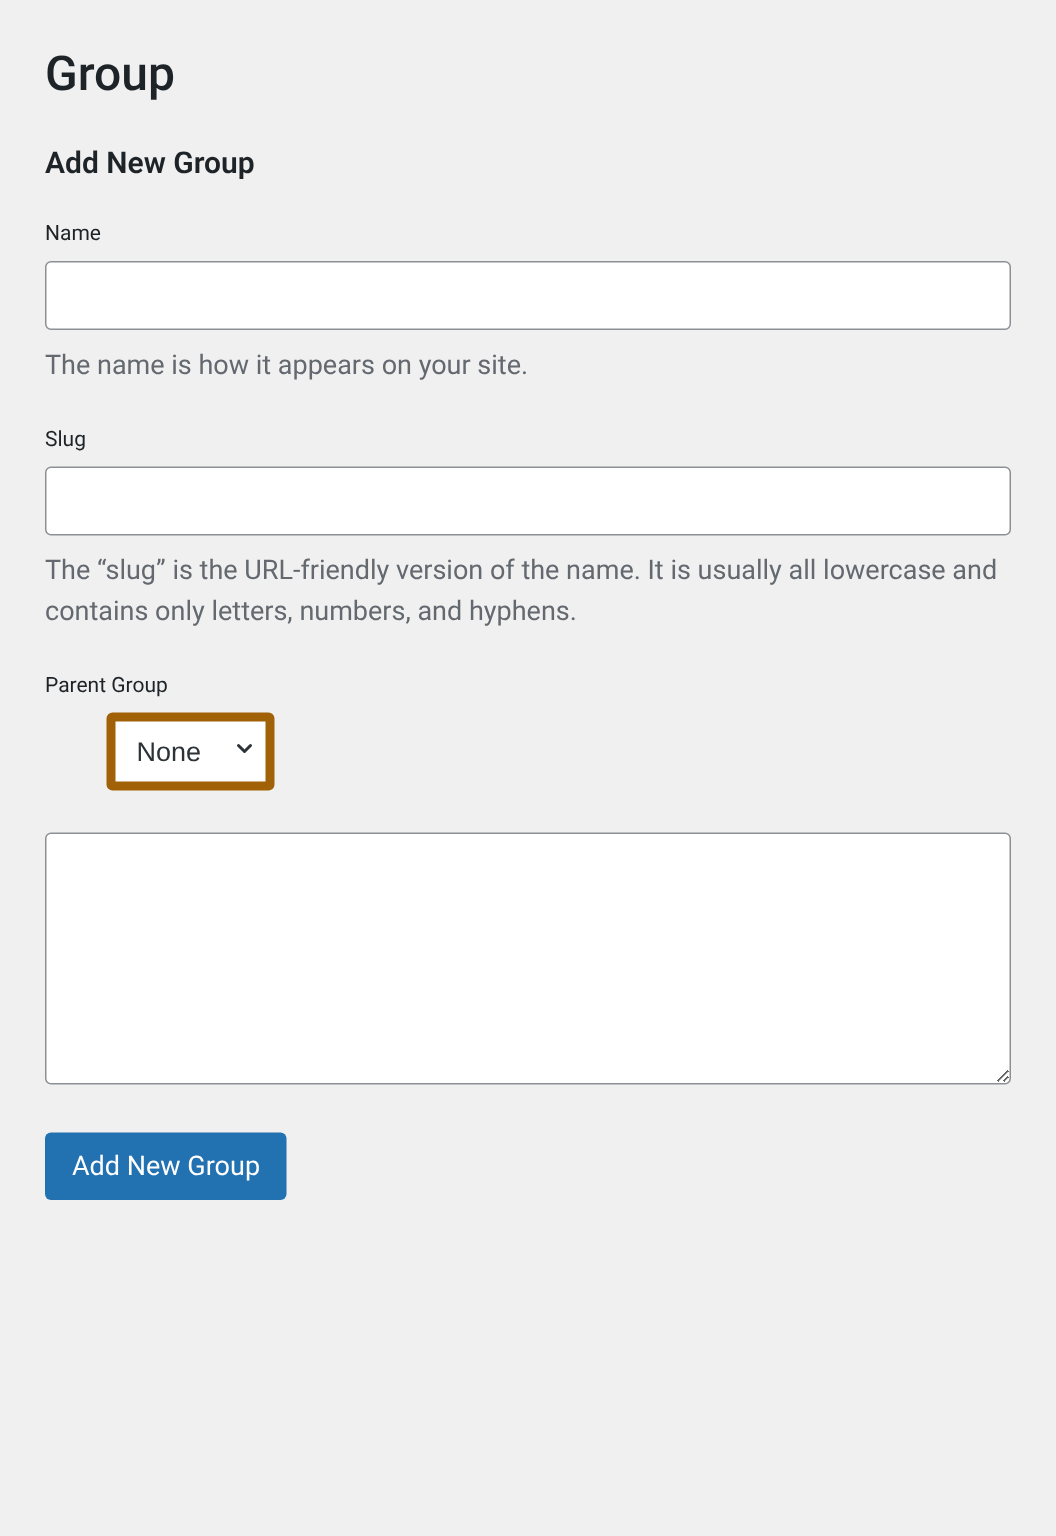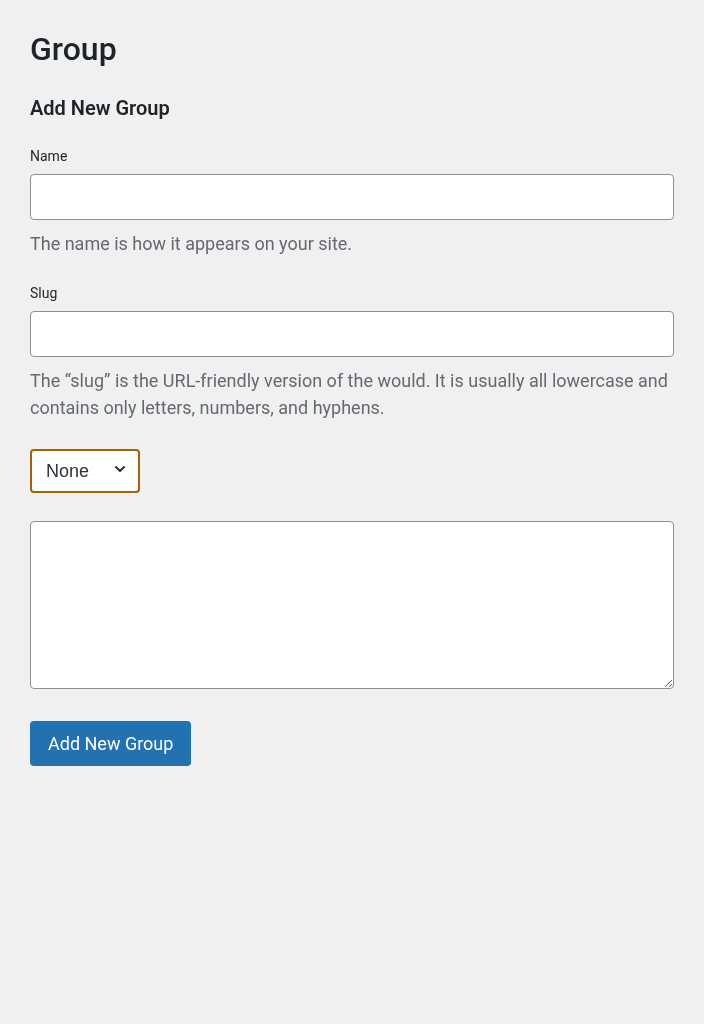--- a/index.html
+++ b/index.html
@@ -116,7 +116,7 @@
 <div class="form-field">
   <label class="field-label">Slug</label>
   <input type="text" class="text-input" value="" style="">
-  <p class="help-text">The “slug” is the URL-friendly version of the would. It is usually all lowercase and contains only letters, numbers, and hyphens.</p>
+  <p class="help-text">The “slug” is the URL-friendly version of the name. It is usually all lowercase and contains only letters, numbers, and hyphens.</p>
 </div>
 
 <div class="form-field">

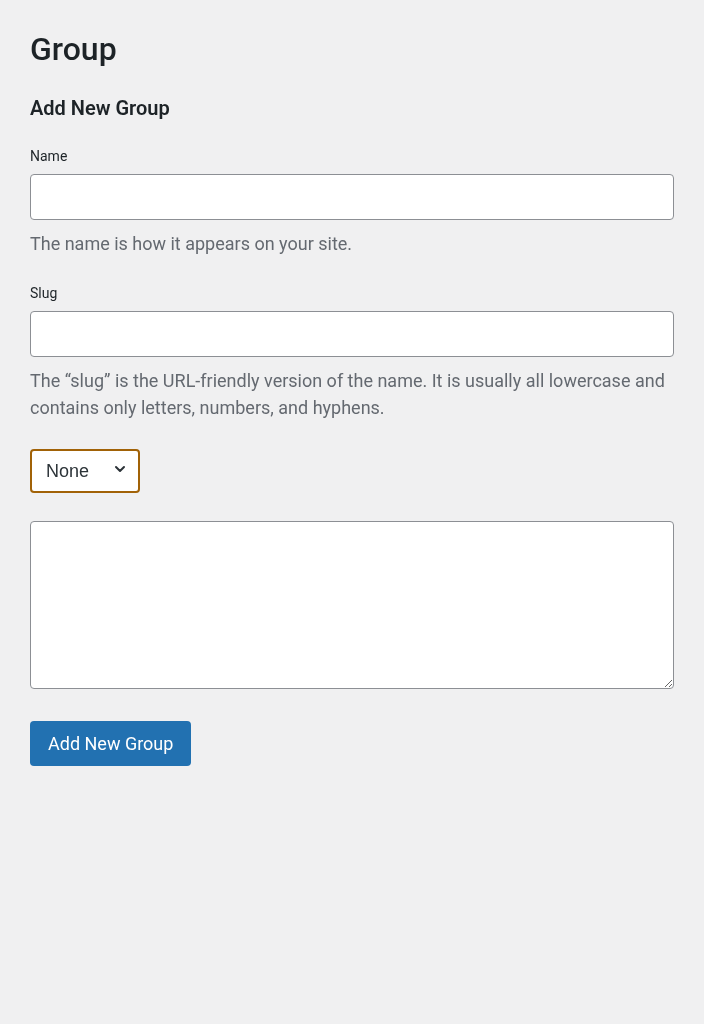--- a/index.html
+++ b/index.html
@@ -120,6 +120,7 @@
 </div>
 
 <div class="form-field">
+  <label class="field-label">Parent Group</label>
   <div class="select-wrapper">
     <select class="select-input">
       <option>None</option>

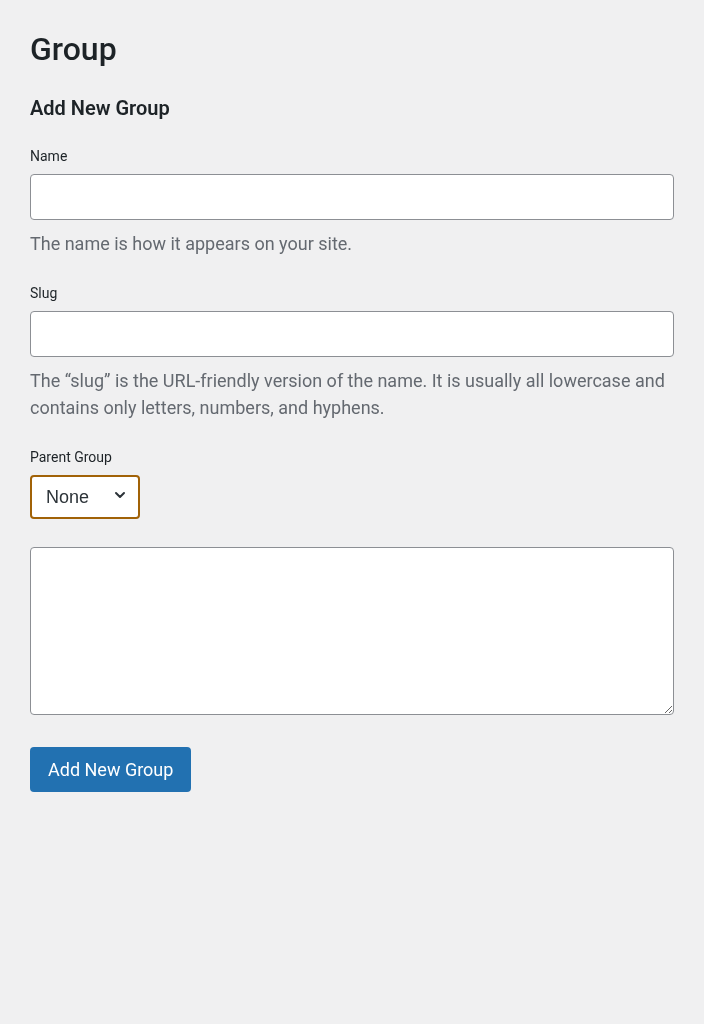--- a/index.html
+++ b/index.html
@@ -67,12 +67,13 @@
       -webkit-appearance: none;
       padding: 10px 42px 10px 14px;
       font-size: 18px;
-      border: 2px solid #a16207;
+      border: 6px solid #a16207;
       border-radius: 4px;
       background: #fff;
       color: #2c3338;
       cursor: pointer;
       min-width: 110px;
+      margin-left: 41px;
     }
     .select-chevron {
       position: absolute;

